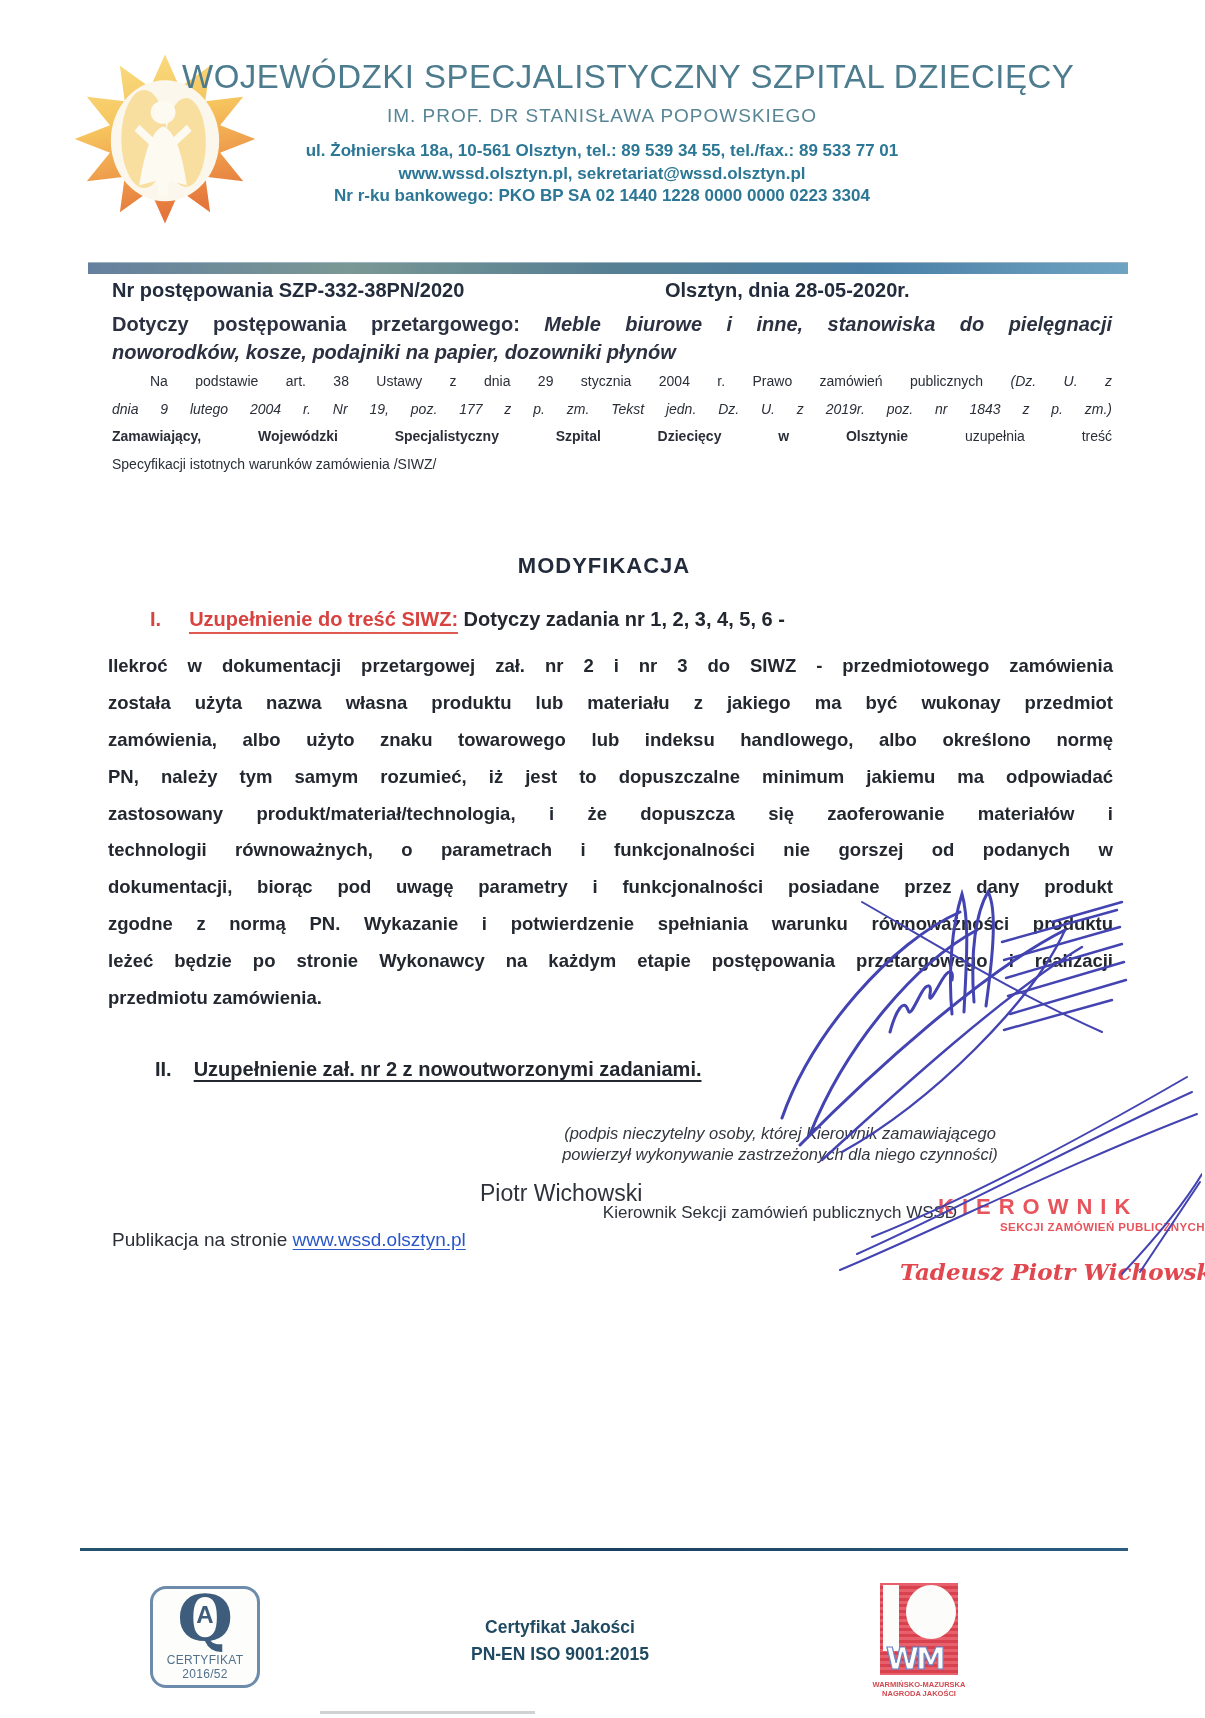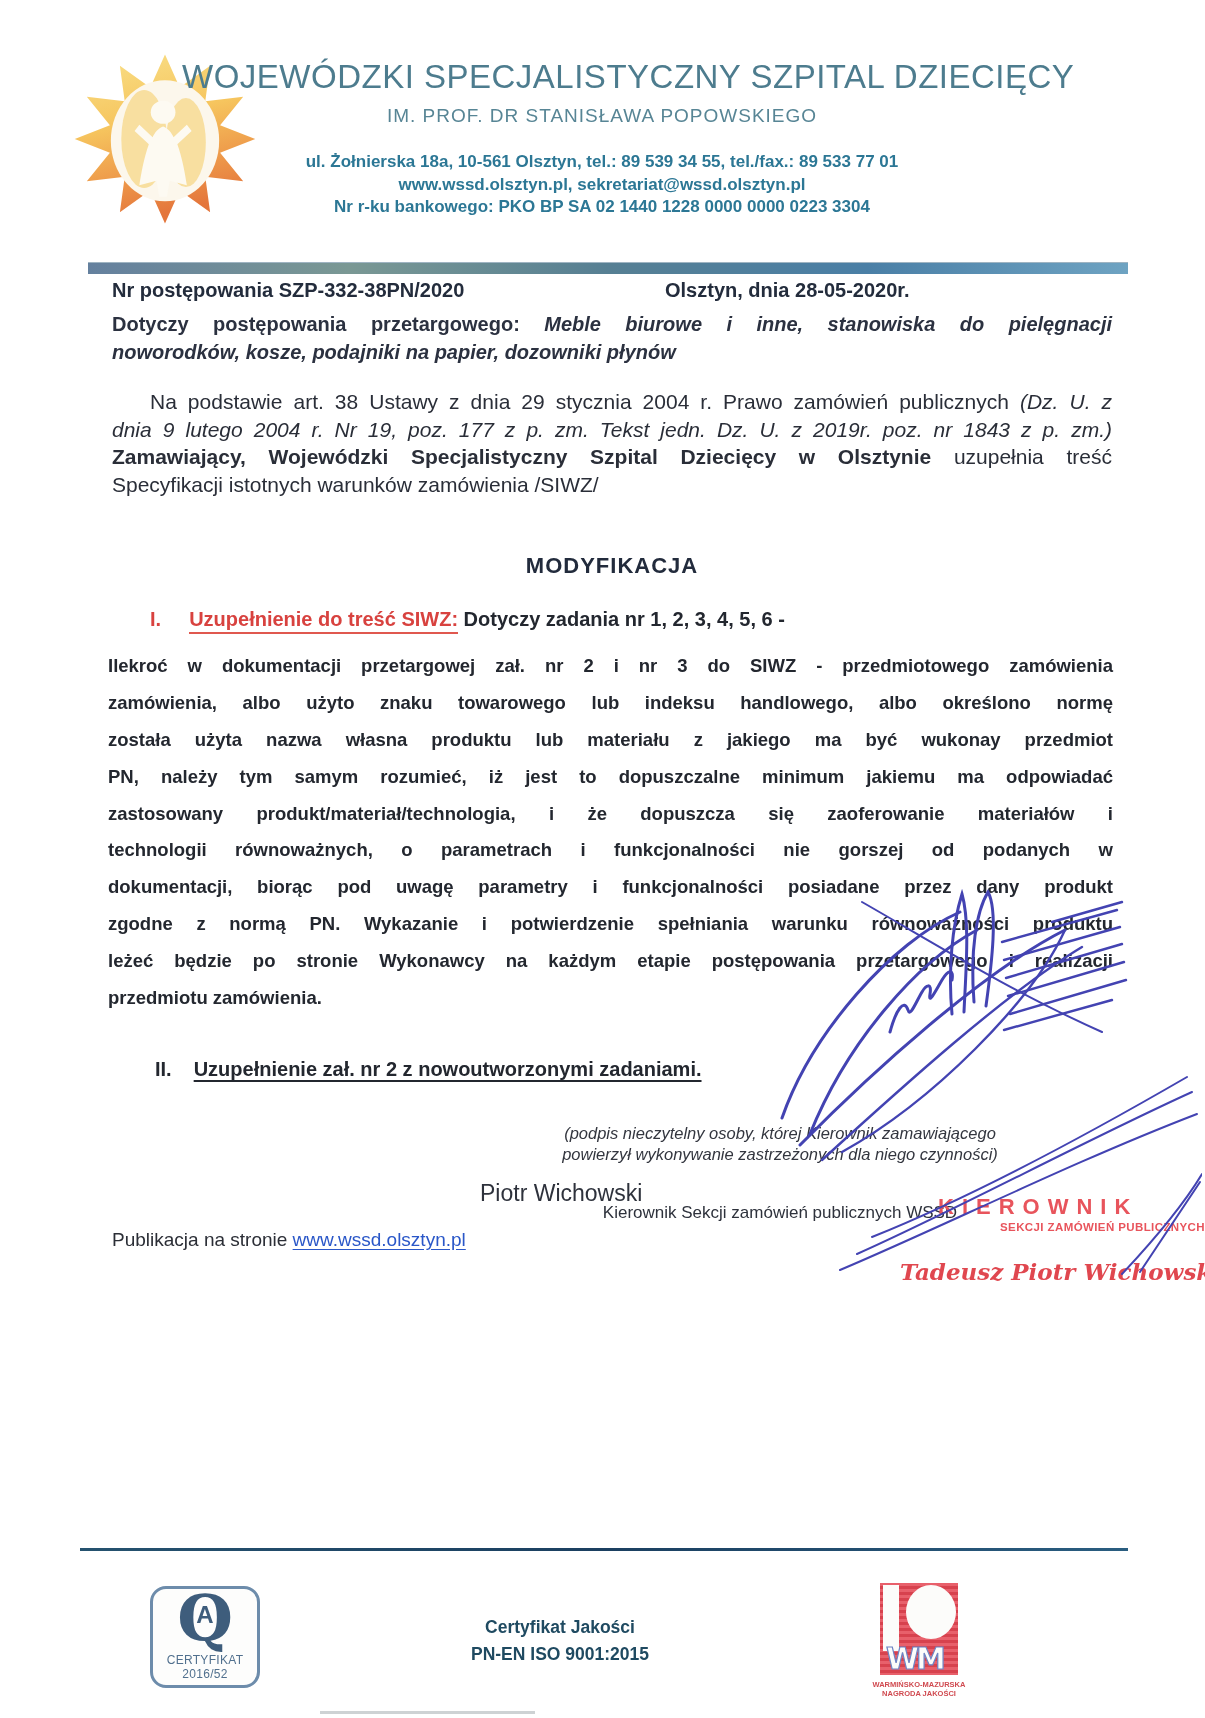--- a/index.html
+++ b/index.html
@@ -11,7 +11,7 @@
   .hd-text{left:182px;top:58px;width:840px;text-align:center;color:#4d7c8e;}
   .hd-title{font-size:33px;letter-spacing:.5px;white-space:nowrap;font-weight:400;}
   .hd-sub{font-size:19px;margin-top:9px;letter-spacing:1px;color:#578595;}
-  .hd-addr{margin-top:24px;font-weight:bold;font-size:17px;line-height:22.5px;color:#2c7795;}
+  .hd-addr{margin-top:13px;font-weight:bold;font-size:17px;line-height:22.5px;color:#2c7795;}
   .rule-top{left:88px;top:262px;width:1040px;height:11px;
             background:linear-gradient(90deg,#64809e,#7a9894,#567f93,#4a7fa6,#6ea3c2);
             border-top:1px solid #9fb4c2;}

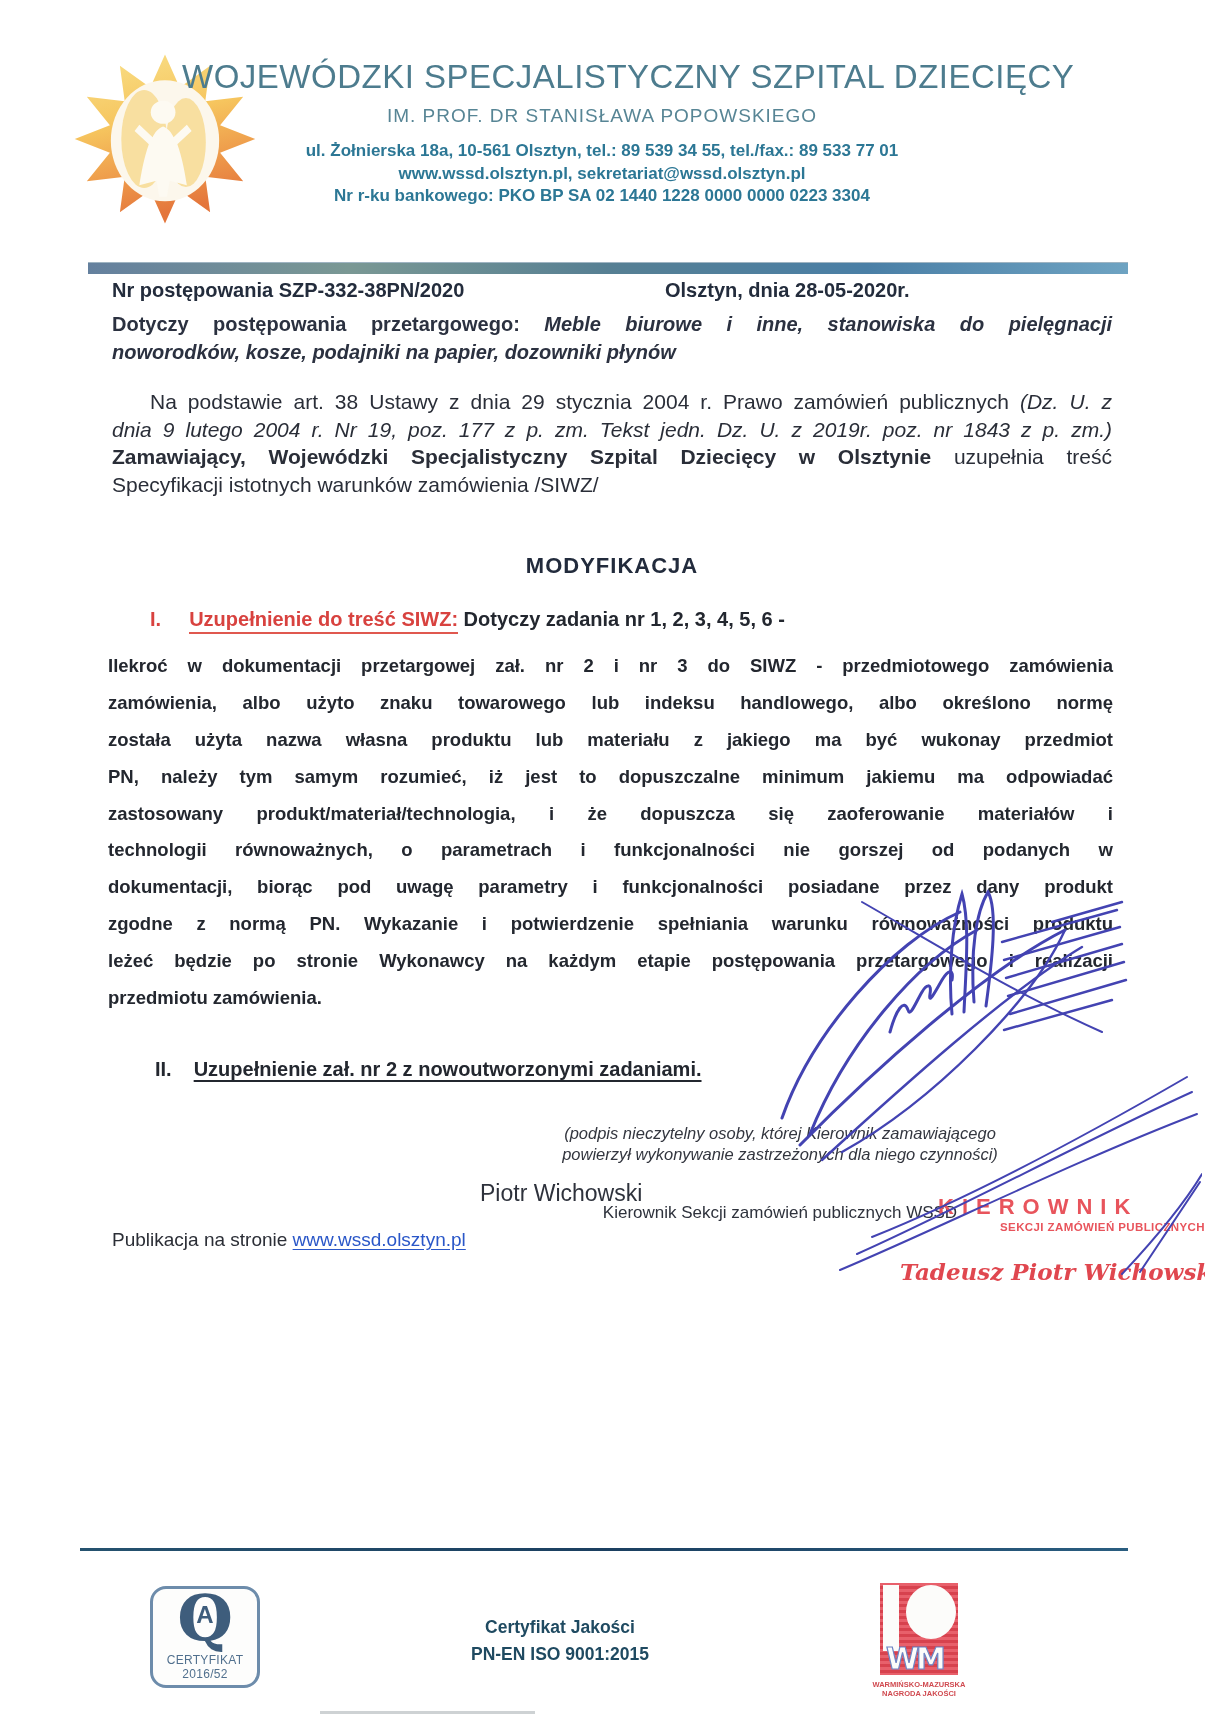--- a/index.html
+++ b/index.html
@@ -25,7 +25,7 @@
   .subject .l1{text-align:justify;text-align-last:justify;}
   .it{font-style:italic;}
   
-  .intro{left:112px;top:388px;width:1000px;font-size:21px;line-height:27.5px;color:#2a2e38;}
+  .intro{left:112px;top:368px;width:1000px;font-size:14px;line-height:27.5px;color:#2a2e38;}
   .intro .ln{text-align:justify;text-align-last:justify;}
   .intro .ln.first{text-indent:38px;}
   .intro .ln.last{text-align-last:left;}

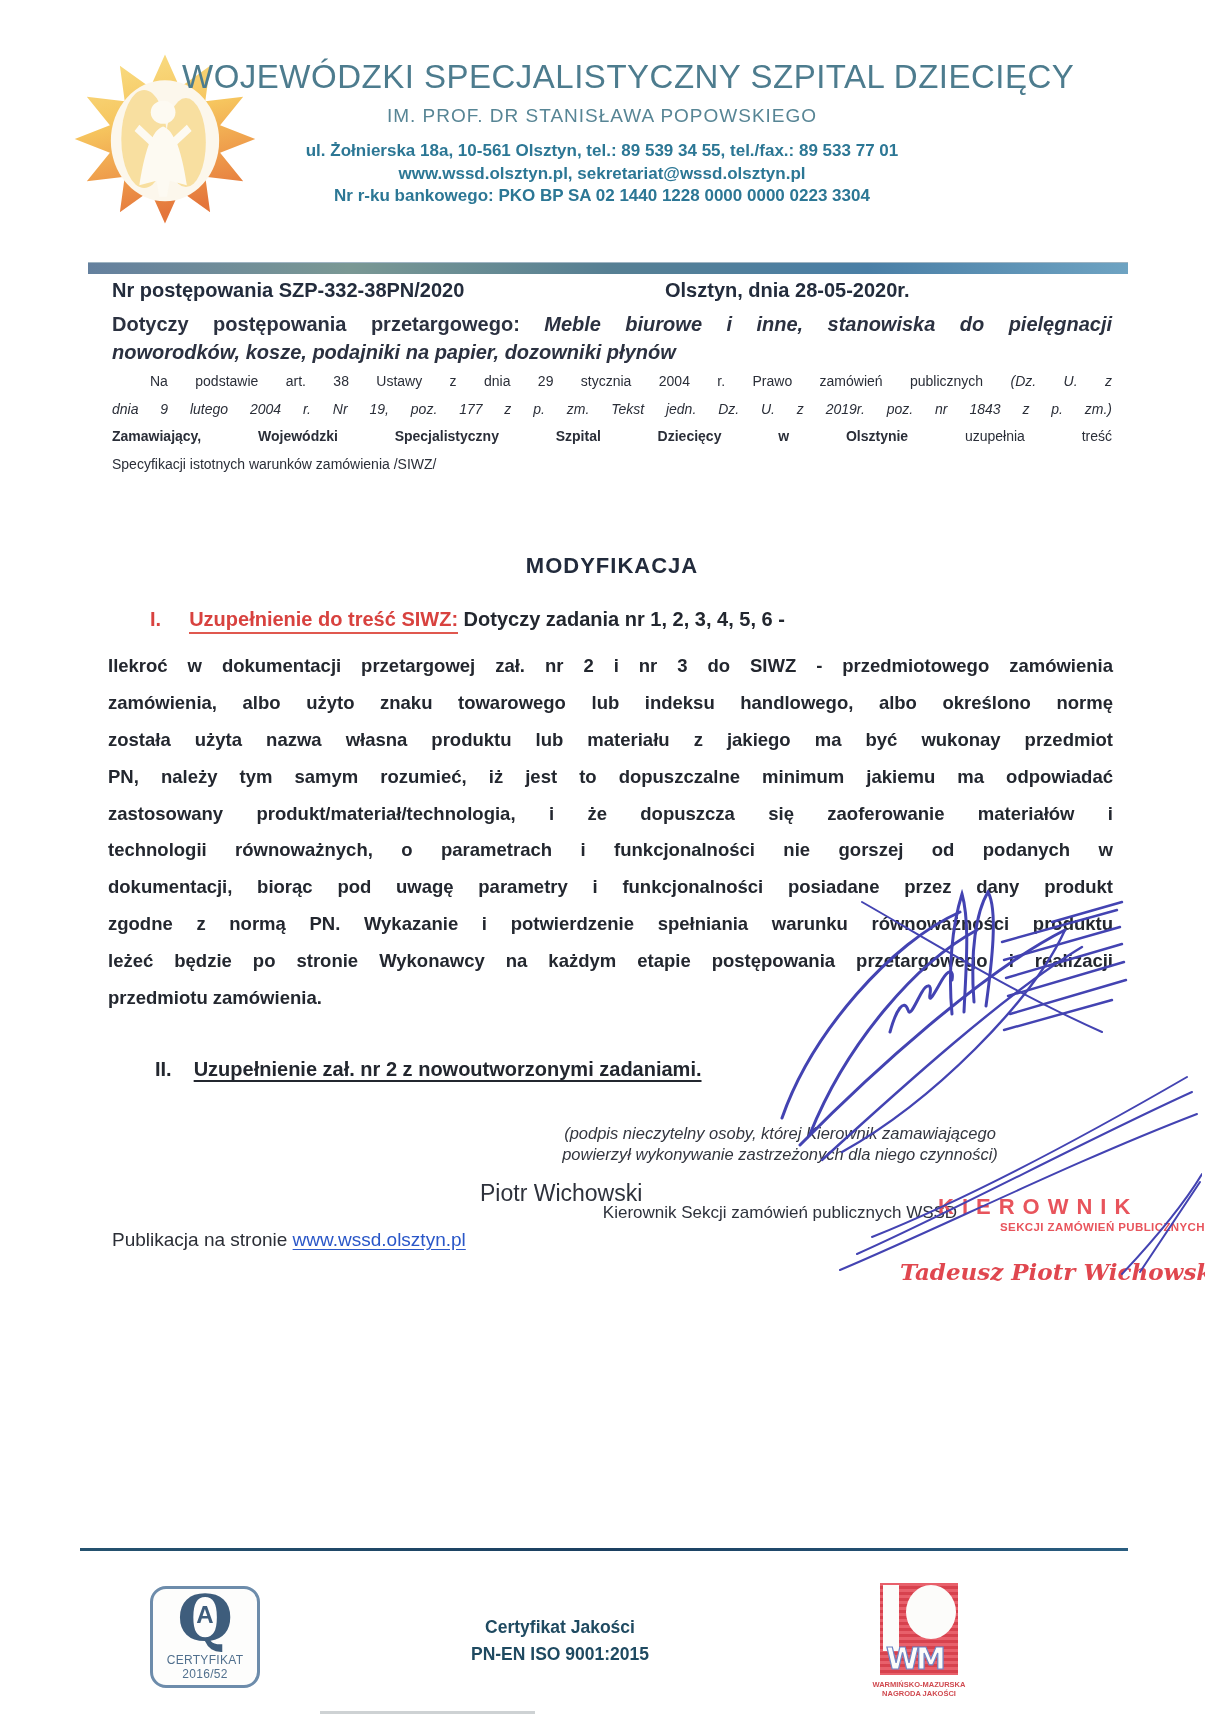--- a/index.html
+++ b/index.html
@@ -31,7 +31,7 @@
   .intro .ln.last{text-align-last:left;}
   .b{font-weight:bold;}
   
-  .mod-head{left:112px;top:553px;width:1000px;text-align:center;font-weight:bold;
+  .mod-head{left:104px;top:553px;width:1000px;text-align:center;font-weight:bold;
             font-size:22px;letter-spacing:1px;color:#222b3c;}
   .item1{left:150px;top:608px;font-size:20px;font-weight:bold;}
   .item1 .num{color:#d8423f;margin-right:28px;}

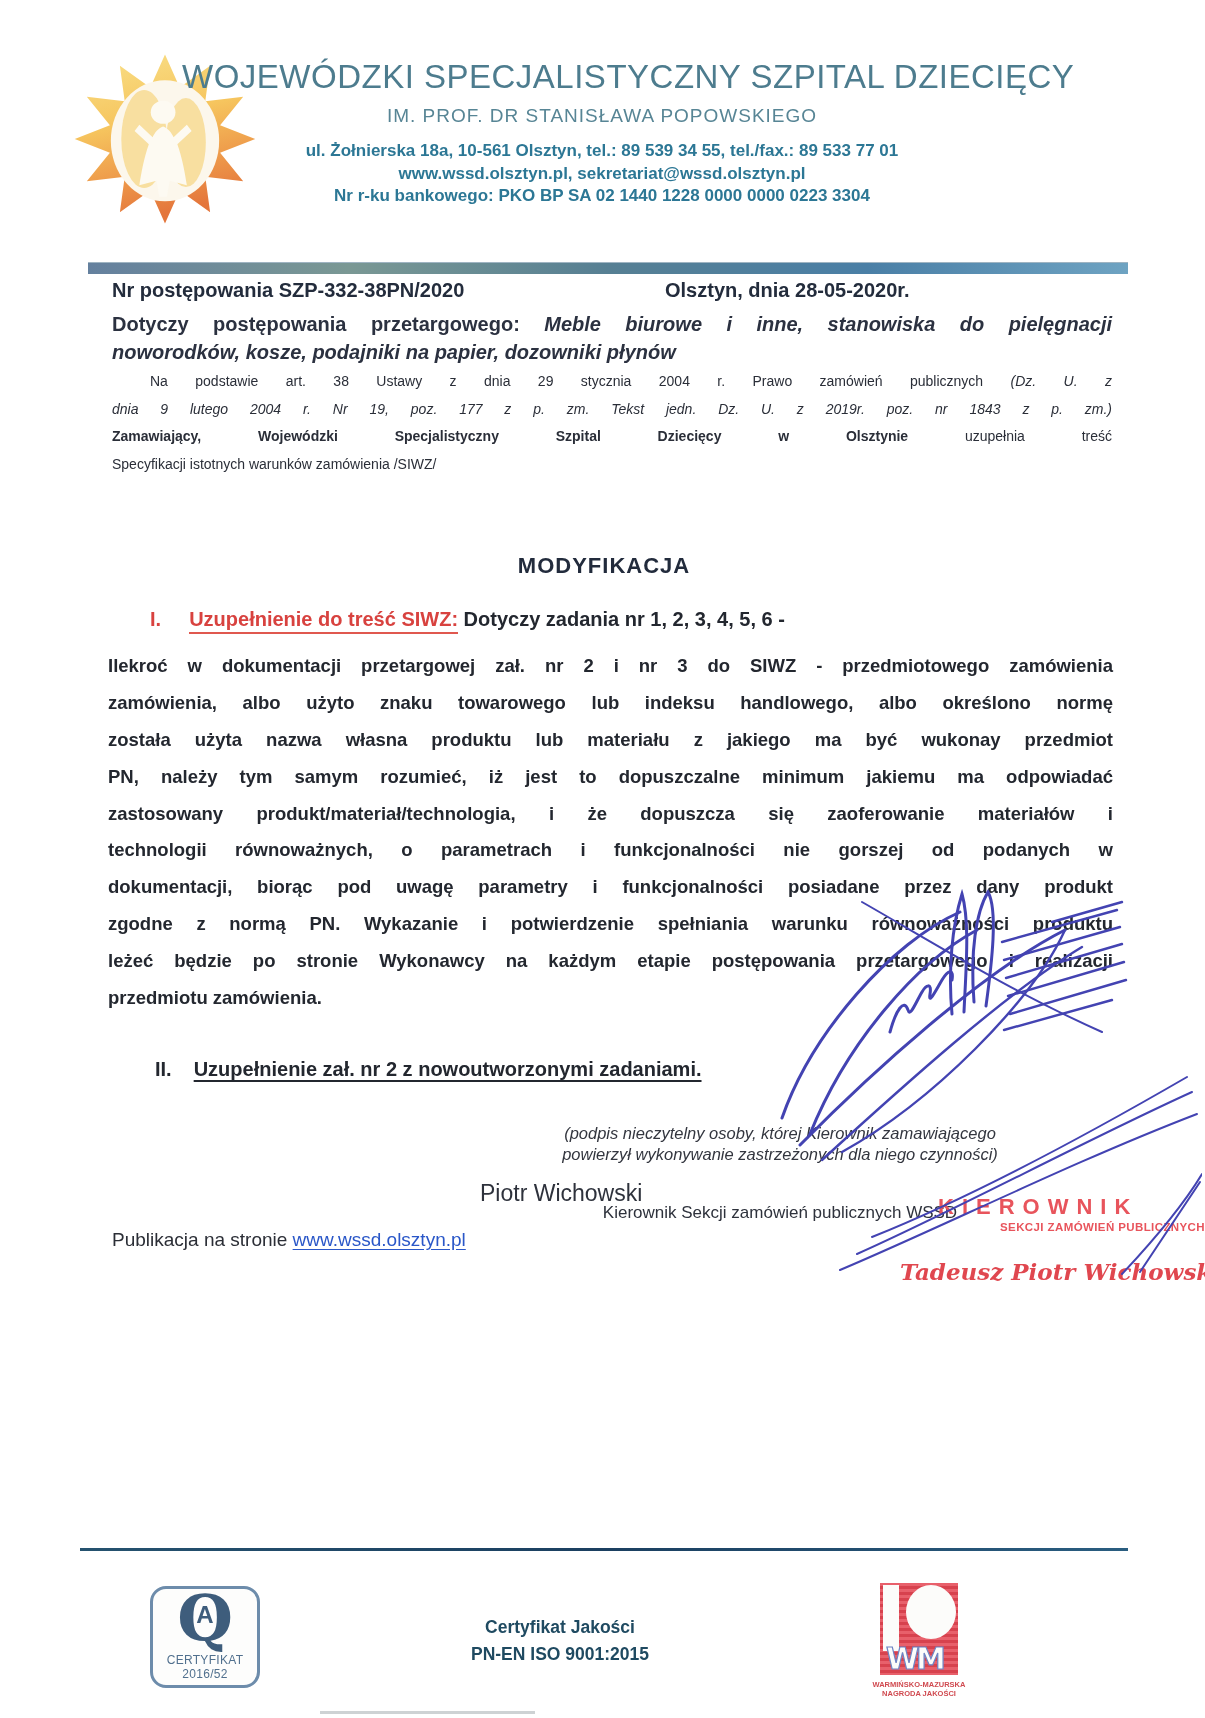--- a/index.html
+++ b/index.html
@@ -136,8 +136,8 @@
 
   <div class="abs bp">
     <div class="bl">Ilekroć w dokumentacji przetargowej zał. nr 2 i nr 3 do SIWZ - przedmiotowego zamówienia</div>
+    <div class="bl">została użyta nazwa własna produktu lub materiału z jakiego ma być wukonay przedmiot</div>
     <div class="bl">zamówienia, albo użyto znaku towarowego lub indeksu handlowego, albo określono normę</div>
-    <div class="bl">została użyta nazwa własna produktu lub materiału z jakiego ma być wukonay przedmiot</div>
     <div class="bl">PN,  należy tym samym rozumieć, iż jest to dopuszczalne minimum jakiemu ma odpowiadać</div>
     <div class="bl">zastosowany produkt/materiał/technologia, i że dopuszcza się zaoferowanie materiałów i</div>
     <div class="bl">technologii równoważnych, o parametrach i funkcjonalności nie gorszej od podanych w</div>

